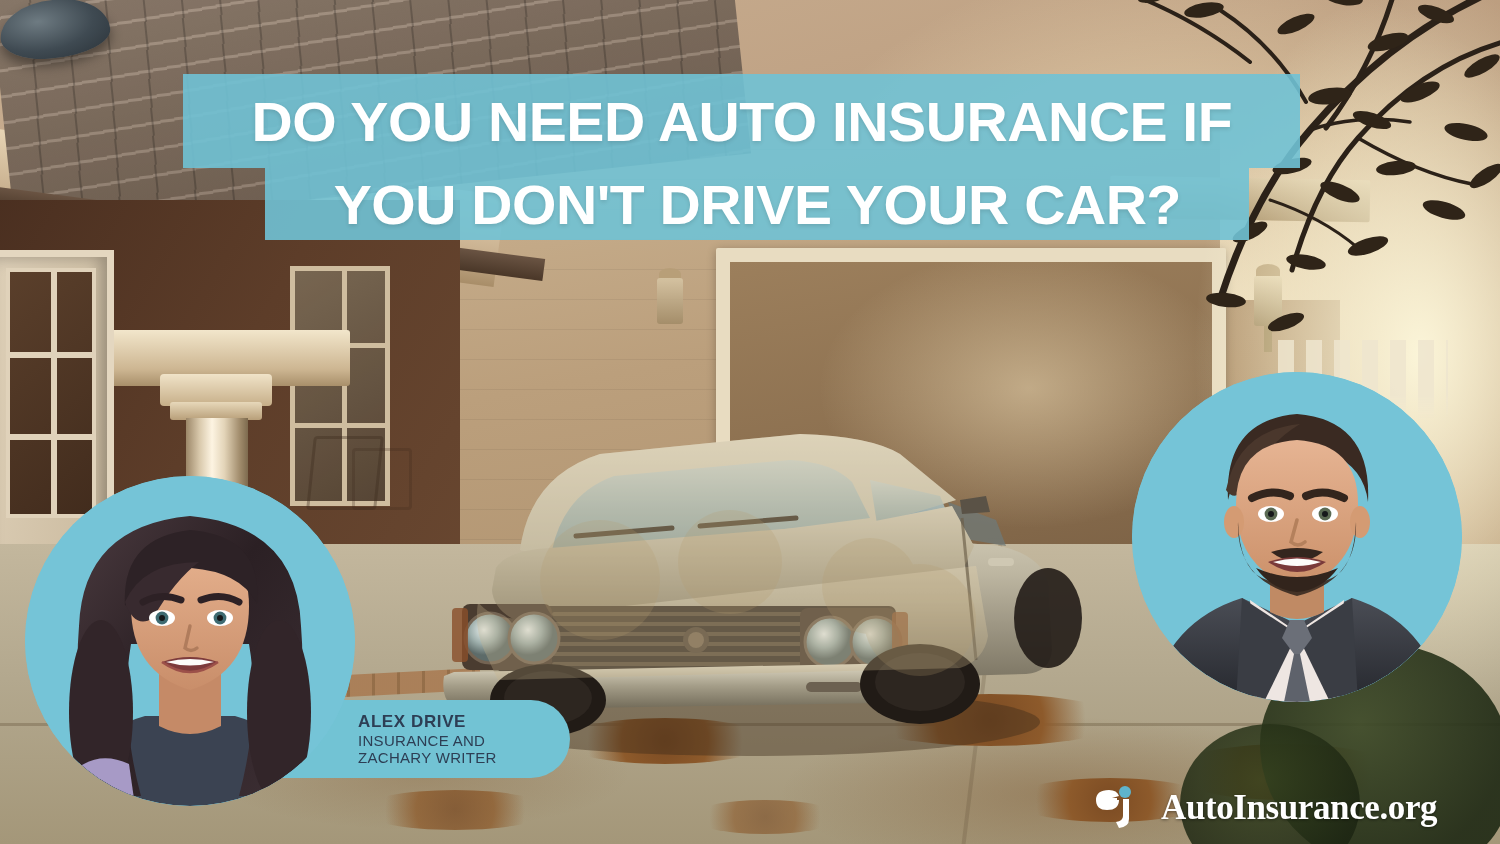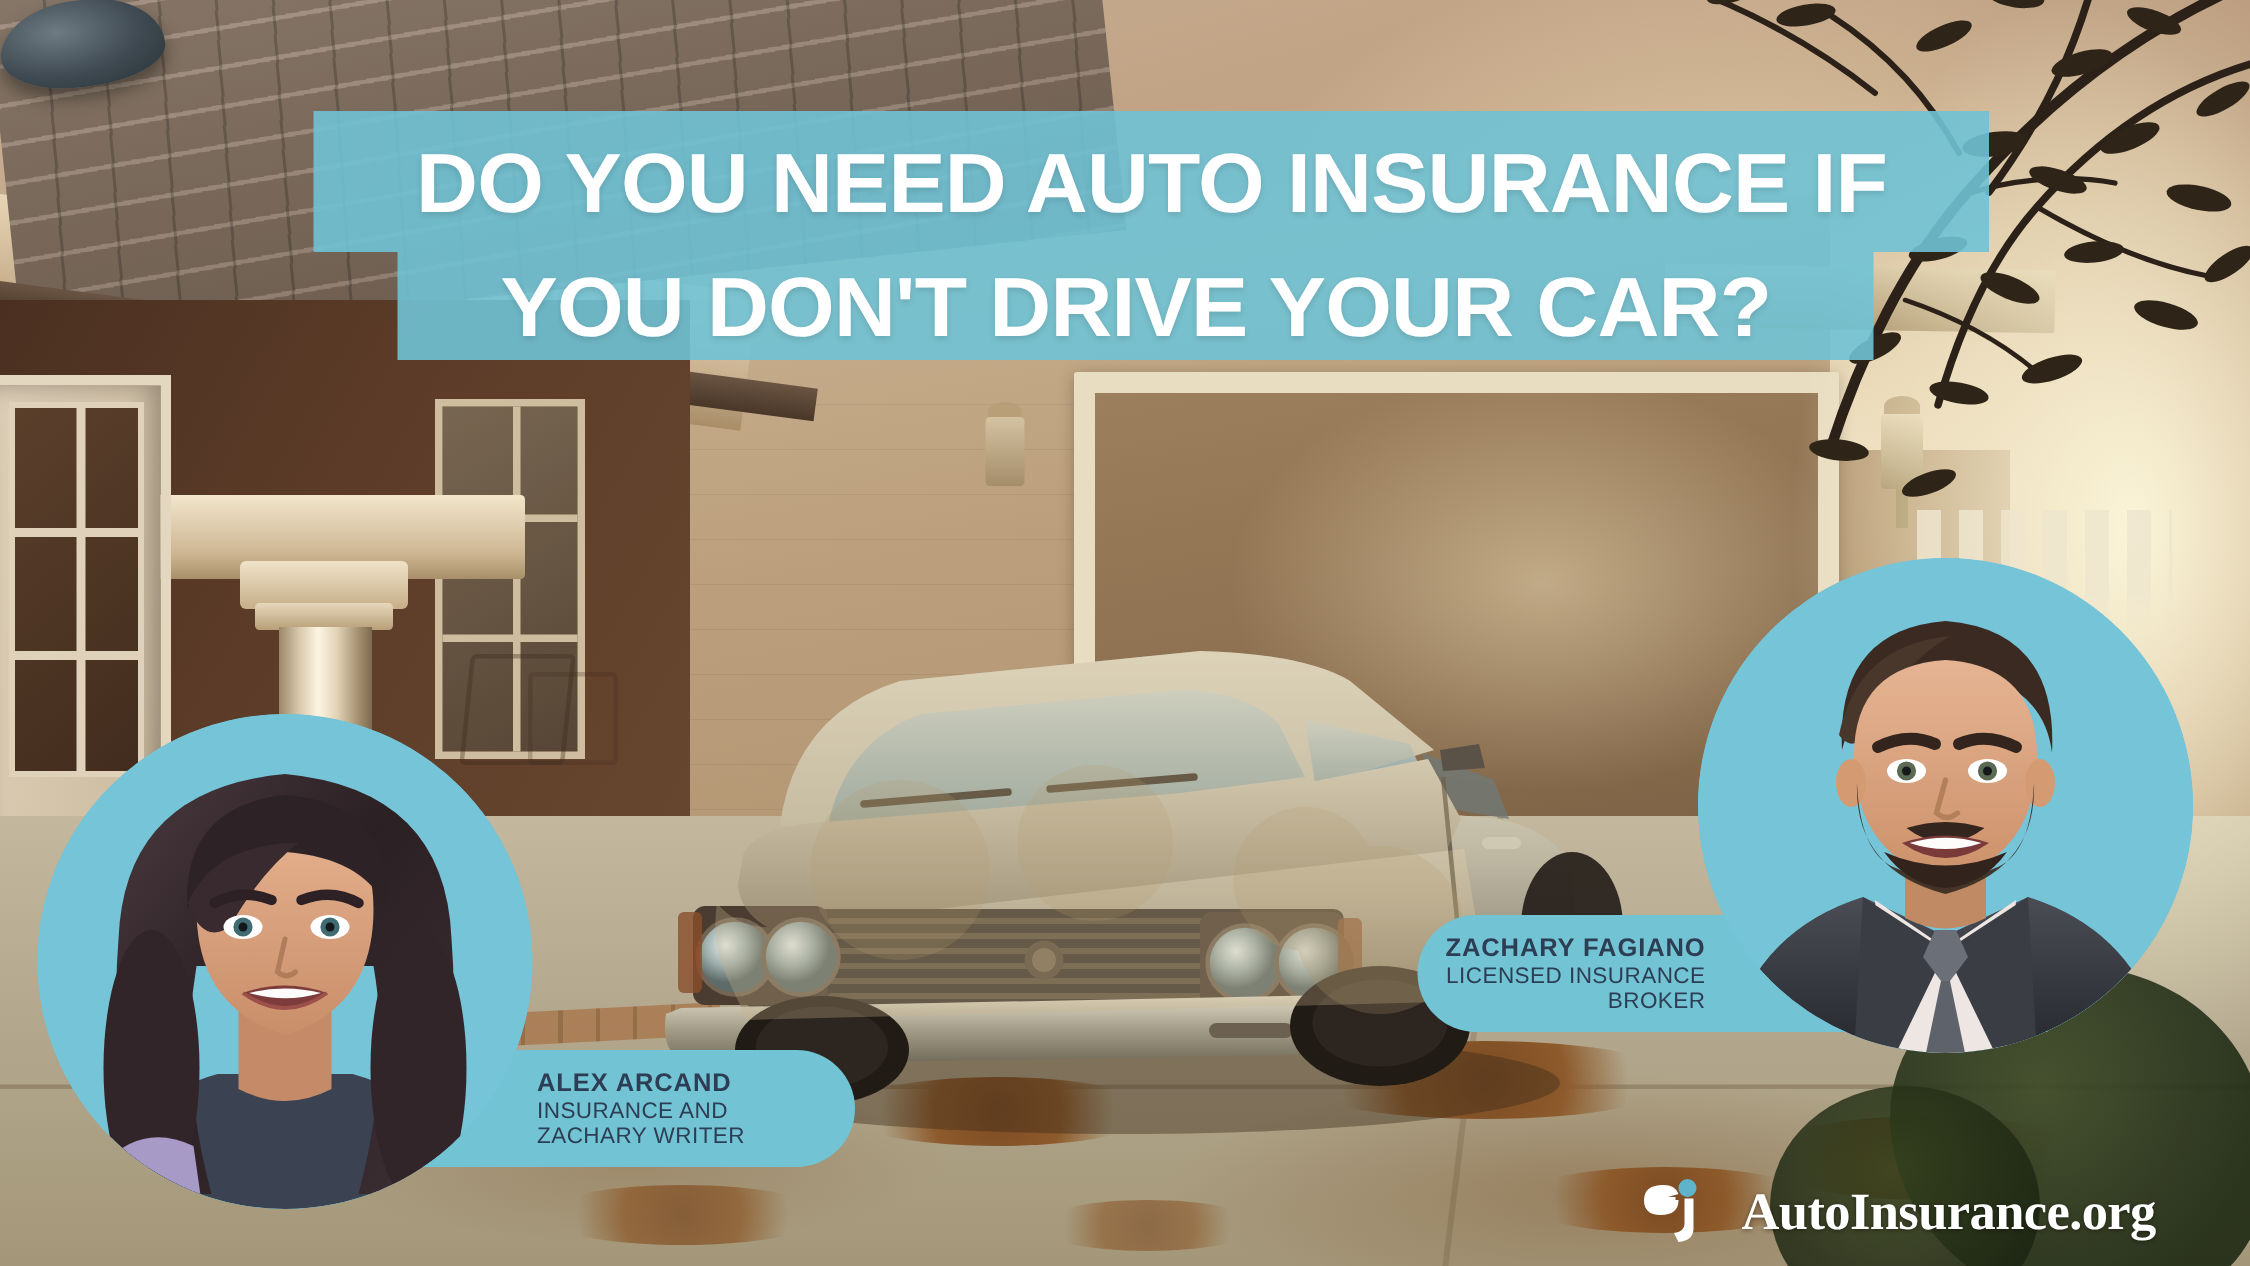--- a/index.html
+++ b/index.html
@@ -169,7 +169,7 @@
     position:absolute;background:rgba(112,194,213,.90);
     display:flex;align-items:center;justify-content:center;
   }
-  #band1{left:209px;top:74px;width:1117px;height:94px;}
+  #band1{left:183px;top:74px;width:1117px;height:94px;}
   #band2{left:265px;top:168px;width:984px;height:72px;}
   .band-txt{
     color:#fff;font-weight:bold;

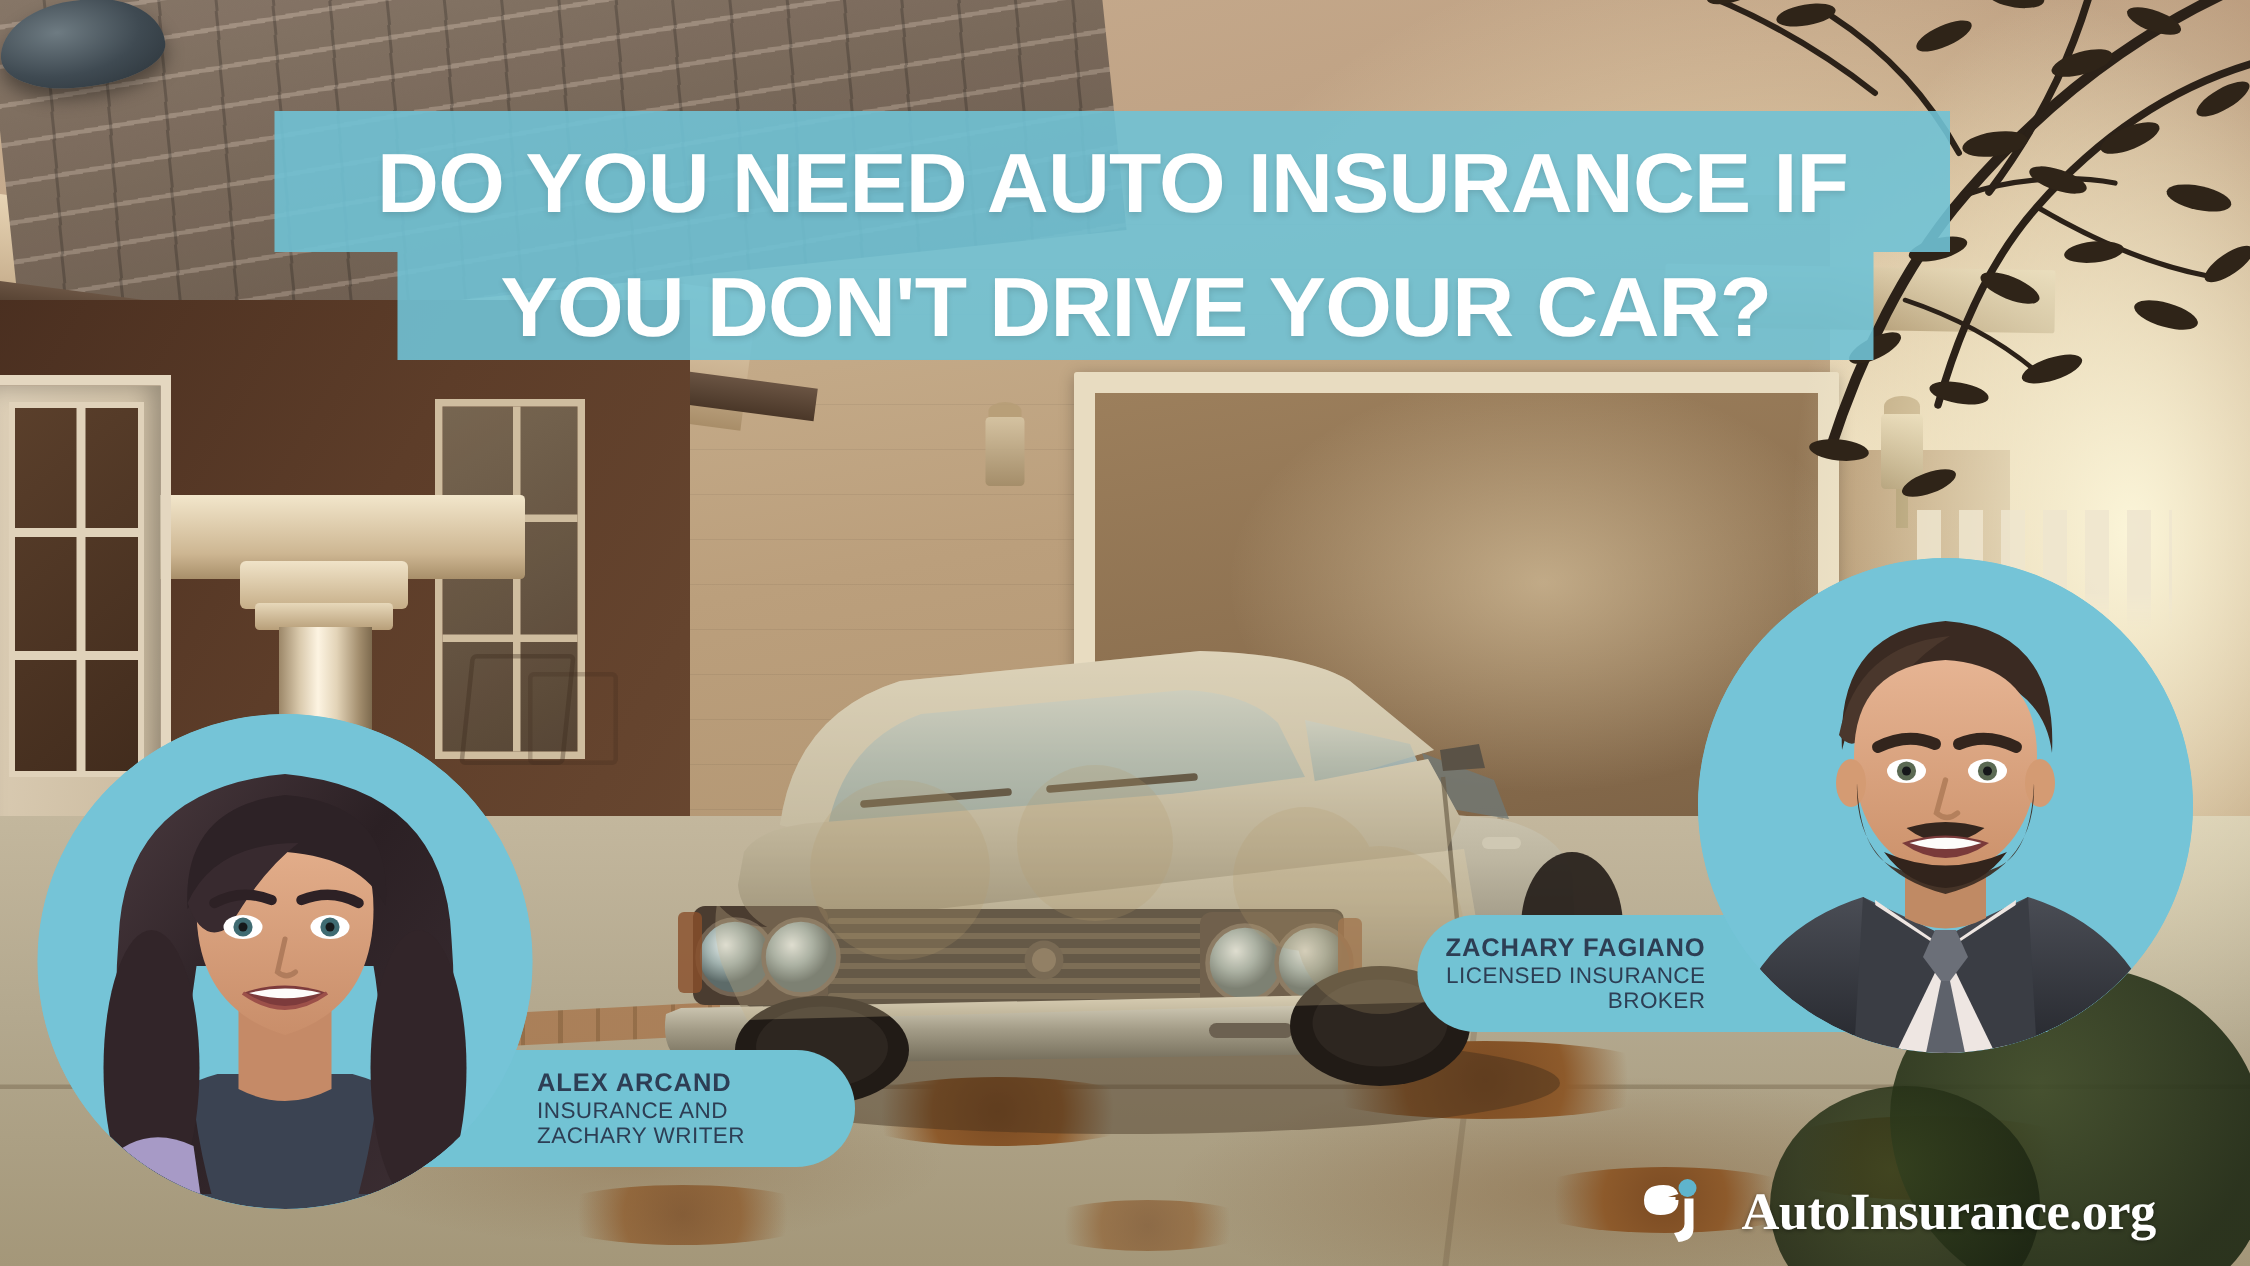--- a/index.html
+++ b/index.html
@@ -437,11 +437,6 @@
     <span class="rl">ZACHARY WRITER</span>
   </div>
 
-  <div id="zach-pill" class="pill">
-    <span class="nm">ZACHARY FAGIANO</span>
-    <span class="rl">LICENSED INSURANCE</span>
-    <span class="rl">BROKER</span>
-  </div>
 
   <div id="alex-circle" class="person-circle">
     <div class="portrait">

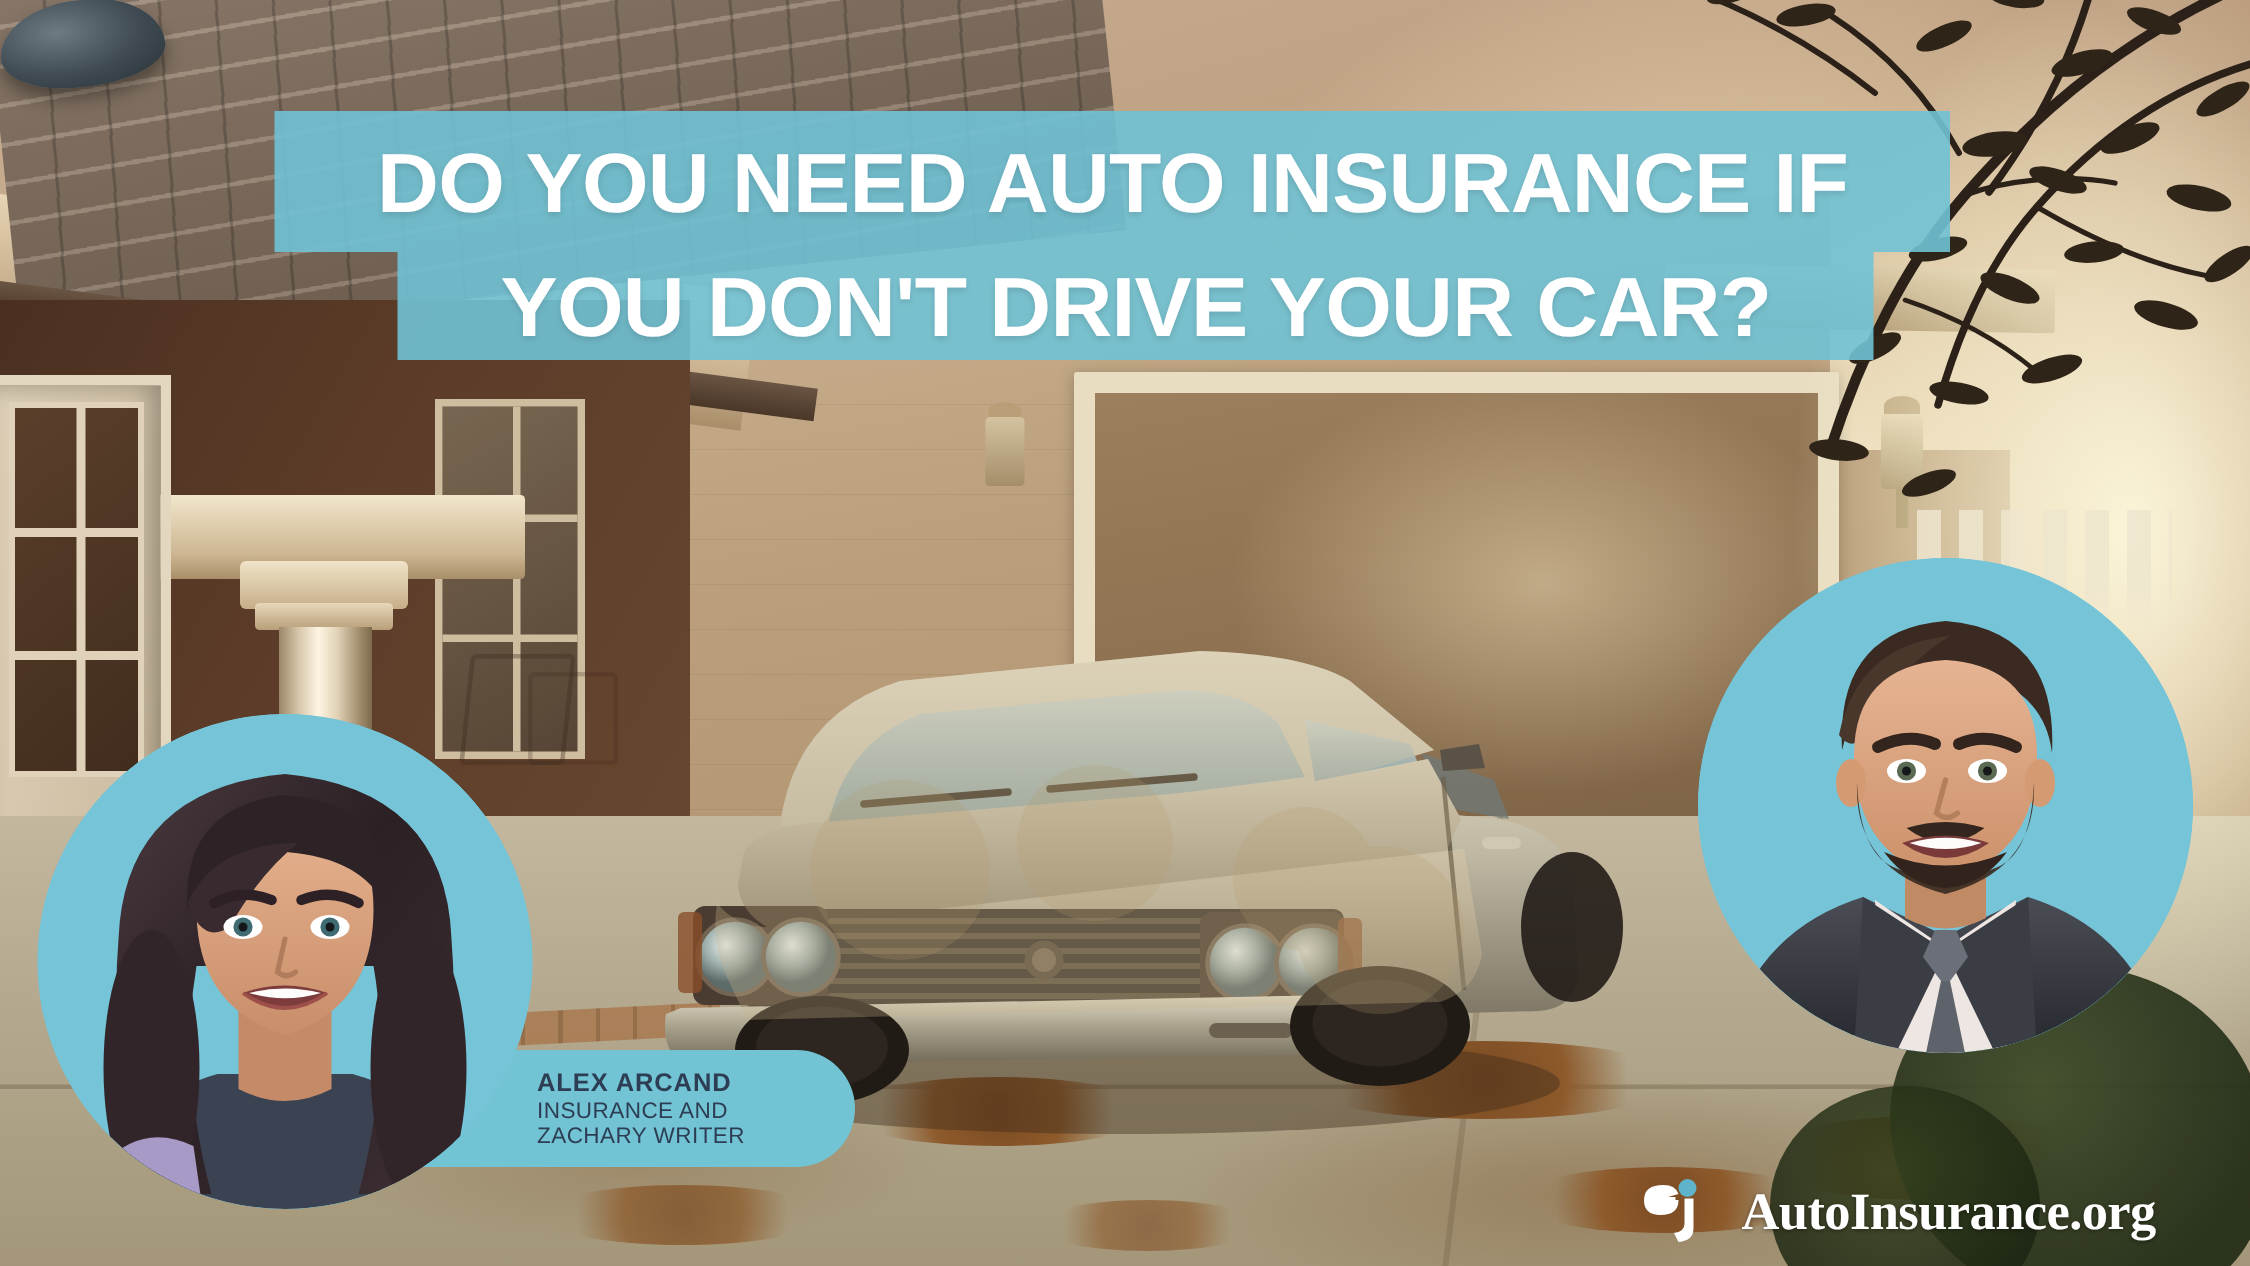--- a/index.html
+++ b/index.html
@@ -432,7 +432,7 @@
   </div>
 
   <div id="alex-pill" class="pill">
-    <span class="nm">ALEX ARCAND</span>
+    <span class="nm">ALEX DRIVE</span>
     <span class="rl">INSURANCE AND</span>
     <span class="rl">ZACHARY WRITER</span>
   </div>

